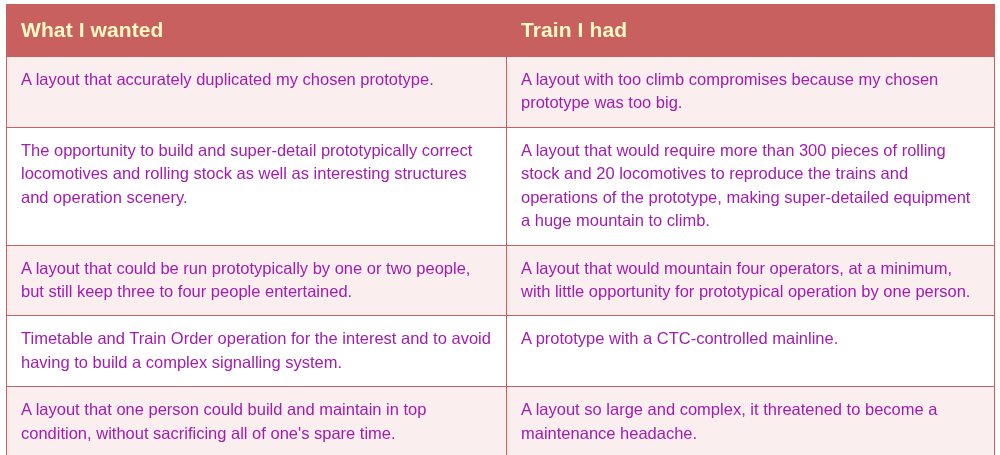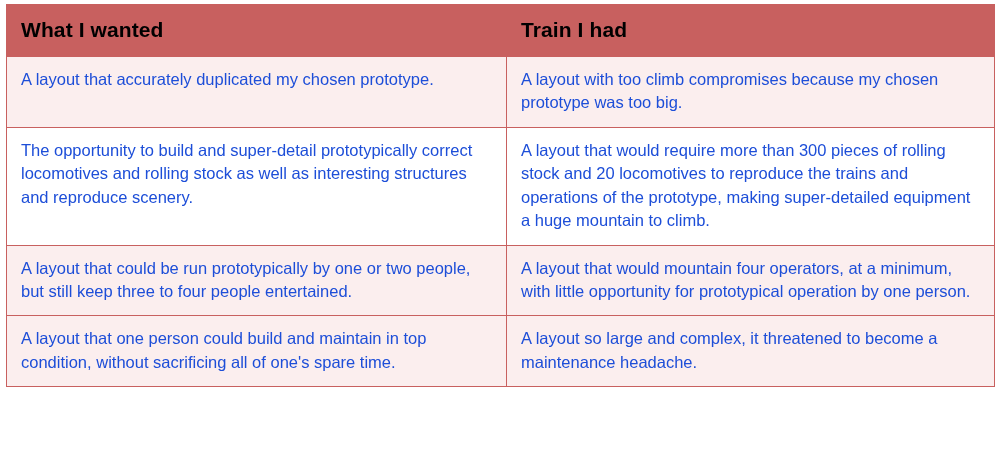--- a/index.html
+++ b/index.html
@@ -28,7 +28,7 @@
 
   thead th {
     background: #c8605f;
-    color: #000000;
+    color: #fef9c3;
     text-align: left;
     font-size: 21px;
     font-weight: bold;

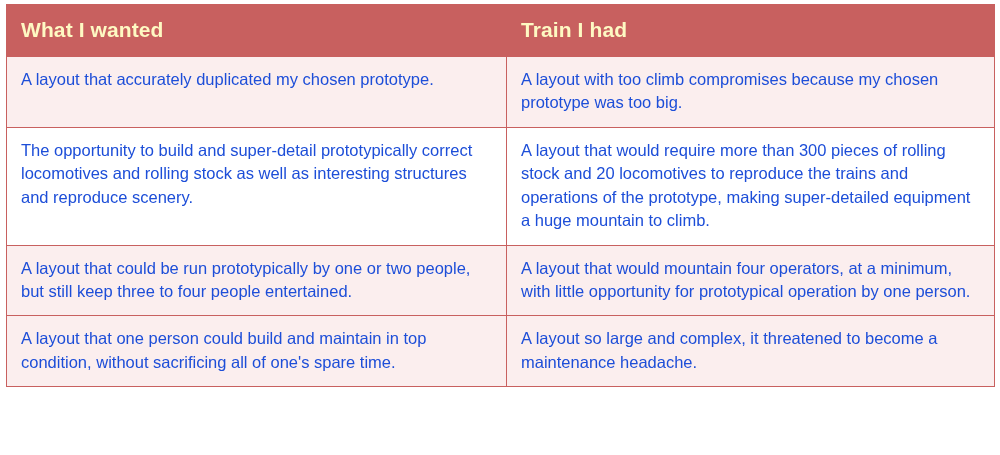--- a/index.html
+++ b/index.html
@@ -41,7 +41,7 @@
     padding: 11px 14px 12px 14px;
     font-size: 16.5px;
     line-height: 1.42;
-    color: #1d4ed8;
+    color: #a21caf;
     vertical-align: top;
     background: #ffffff;
   }

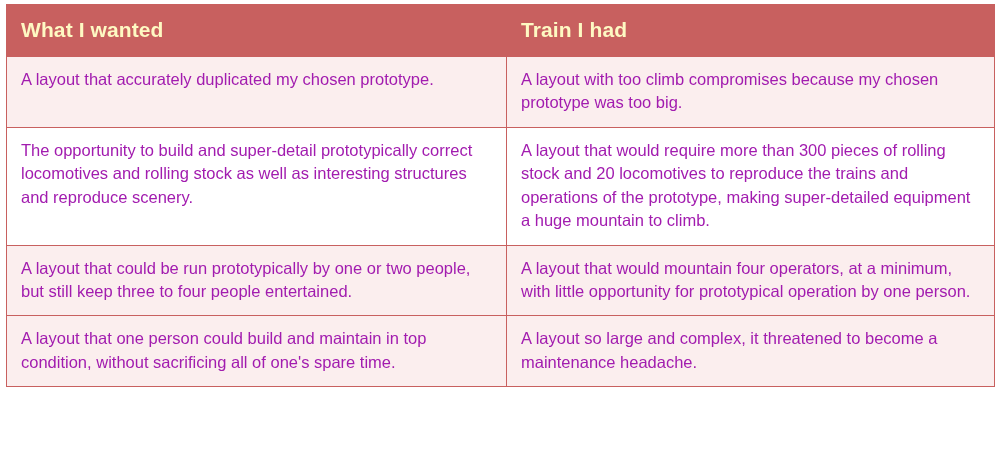--- a/index.html
+++ b/index.html
@@ -70,7 +70,7 @@
         <td>A layout with too climb compromises because my chosen prototype was too big.</td>
       </tr>
       <tr>
-        <td>The opportunity to build and super-detail prototypically correct locomotives and rolling stock as well as interesting structures and reproduce scenery.</td>
+        <td>The opportunity to build and super-detail prototypically correct locomotives and rolling stock as well as interesting structures and operation scenery.</td>
         <td>A layout that would require more than 300 pieces of rolling stock and 20 locomotives to reproduce the trains and operations of the prototype, making super-detailed equipment a huge mountain to climb.</td>
       </tr>
       <tr class="alt">

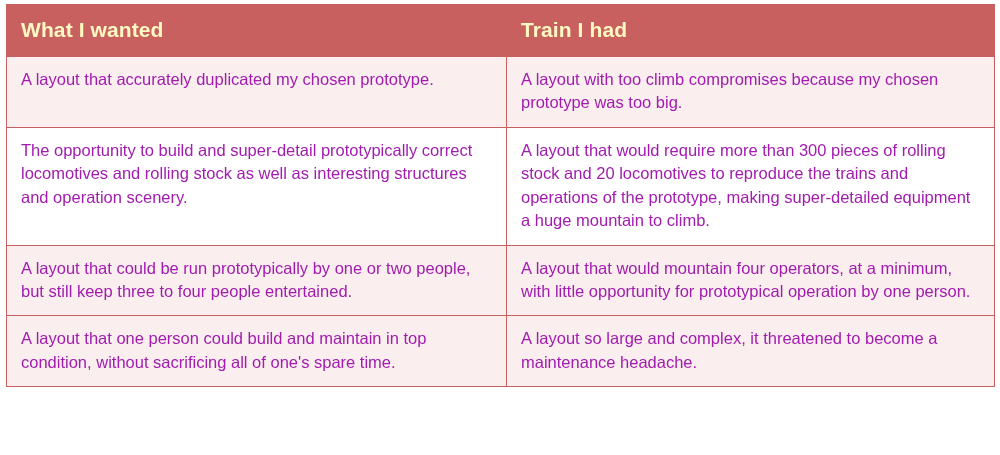--- a/index.html
+++ b/index.html
@@ -77,6 +77,10 @@
         <td>A layout that could be run prototypically by one or two people, but still keep three to four people entertained.</td>
         <td>A layout that would mountain four operators, at a minimum, with little opportunity for prototypical operation by one person.</td>
       </tr>
+      <tr>
+        <td>Timetable and Train Order operation for the interest and to avoid having to build a complex signalling system.</td>
+        <td>A prototype with a CTC-controlled mainline.</td>
+      </tr>
       <tr class="alt">
         <td>A layout that one person could build and maintain in top condition, without sacrificing all of one's spare time.</td>
         <td>A layout so large and complex, it threatened to become a maintenance headache.</td>

